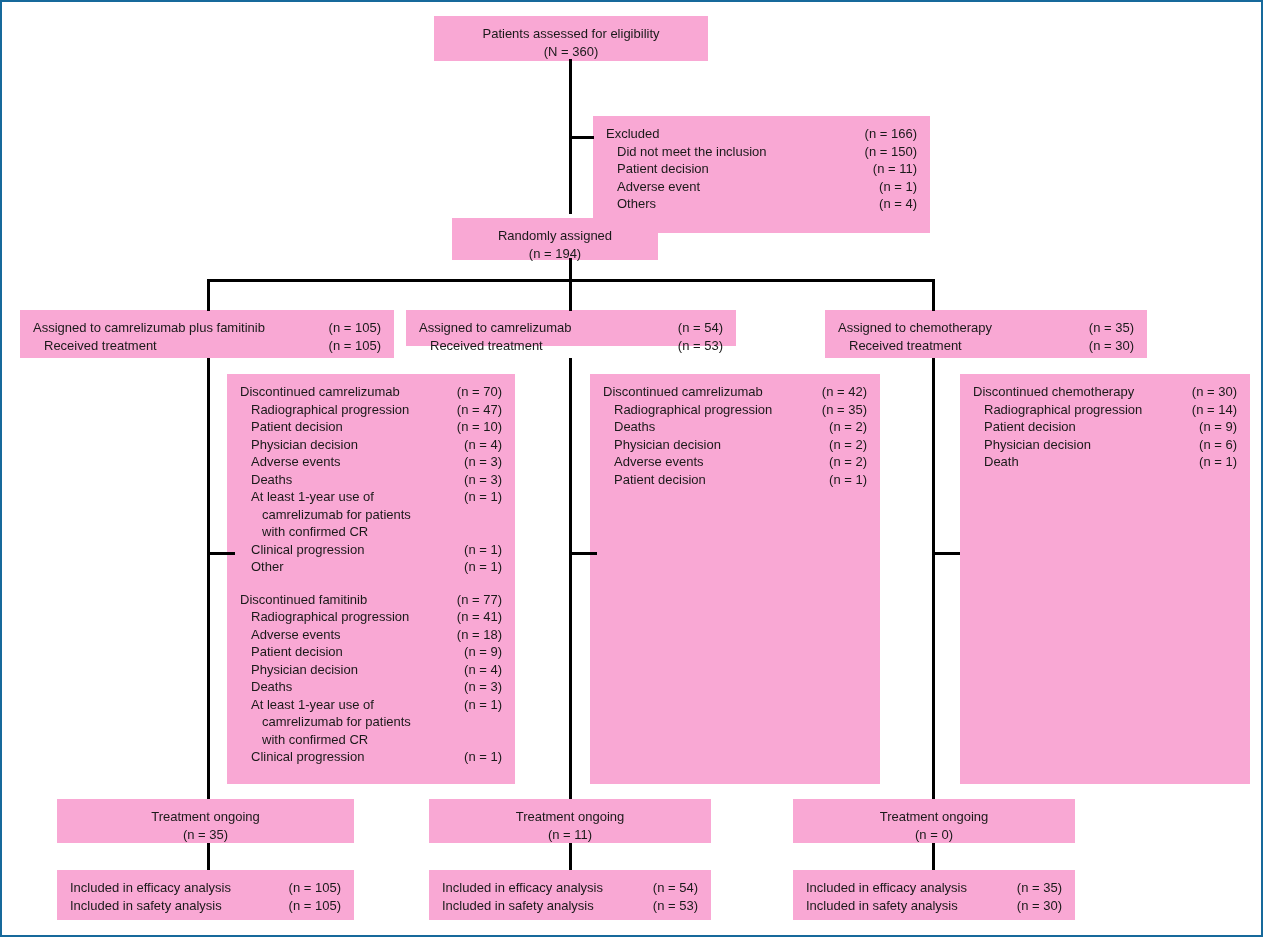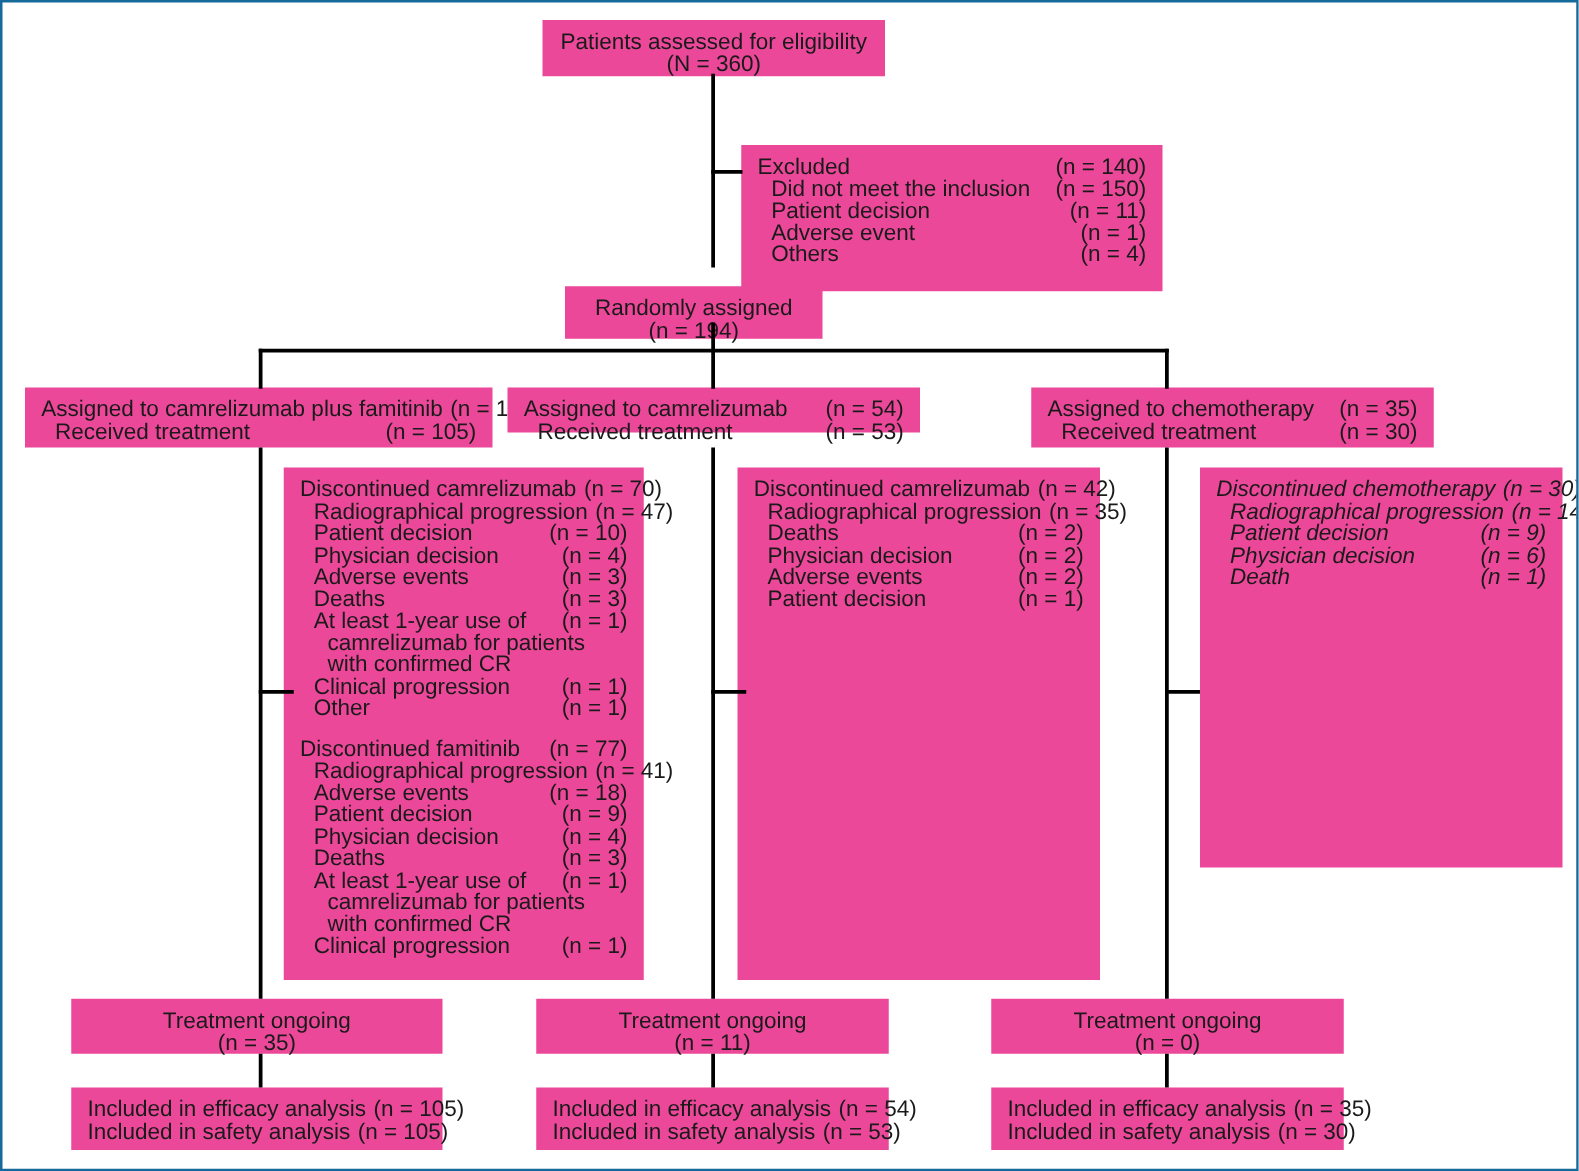--- a/index.html
+++ b/index.html
@@ -14,10 +14,10 @@
   }
   .box{
     position:absolute;
-    background:#ec4899;
+    background:#f9a8d4;
     box-sizing:border-box;
     color:#1a1a1a;
-    font-size:18px;
+    font-size:13px;
     line-height:17.5px;
     z-index:3;
   }

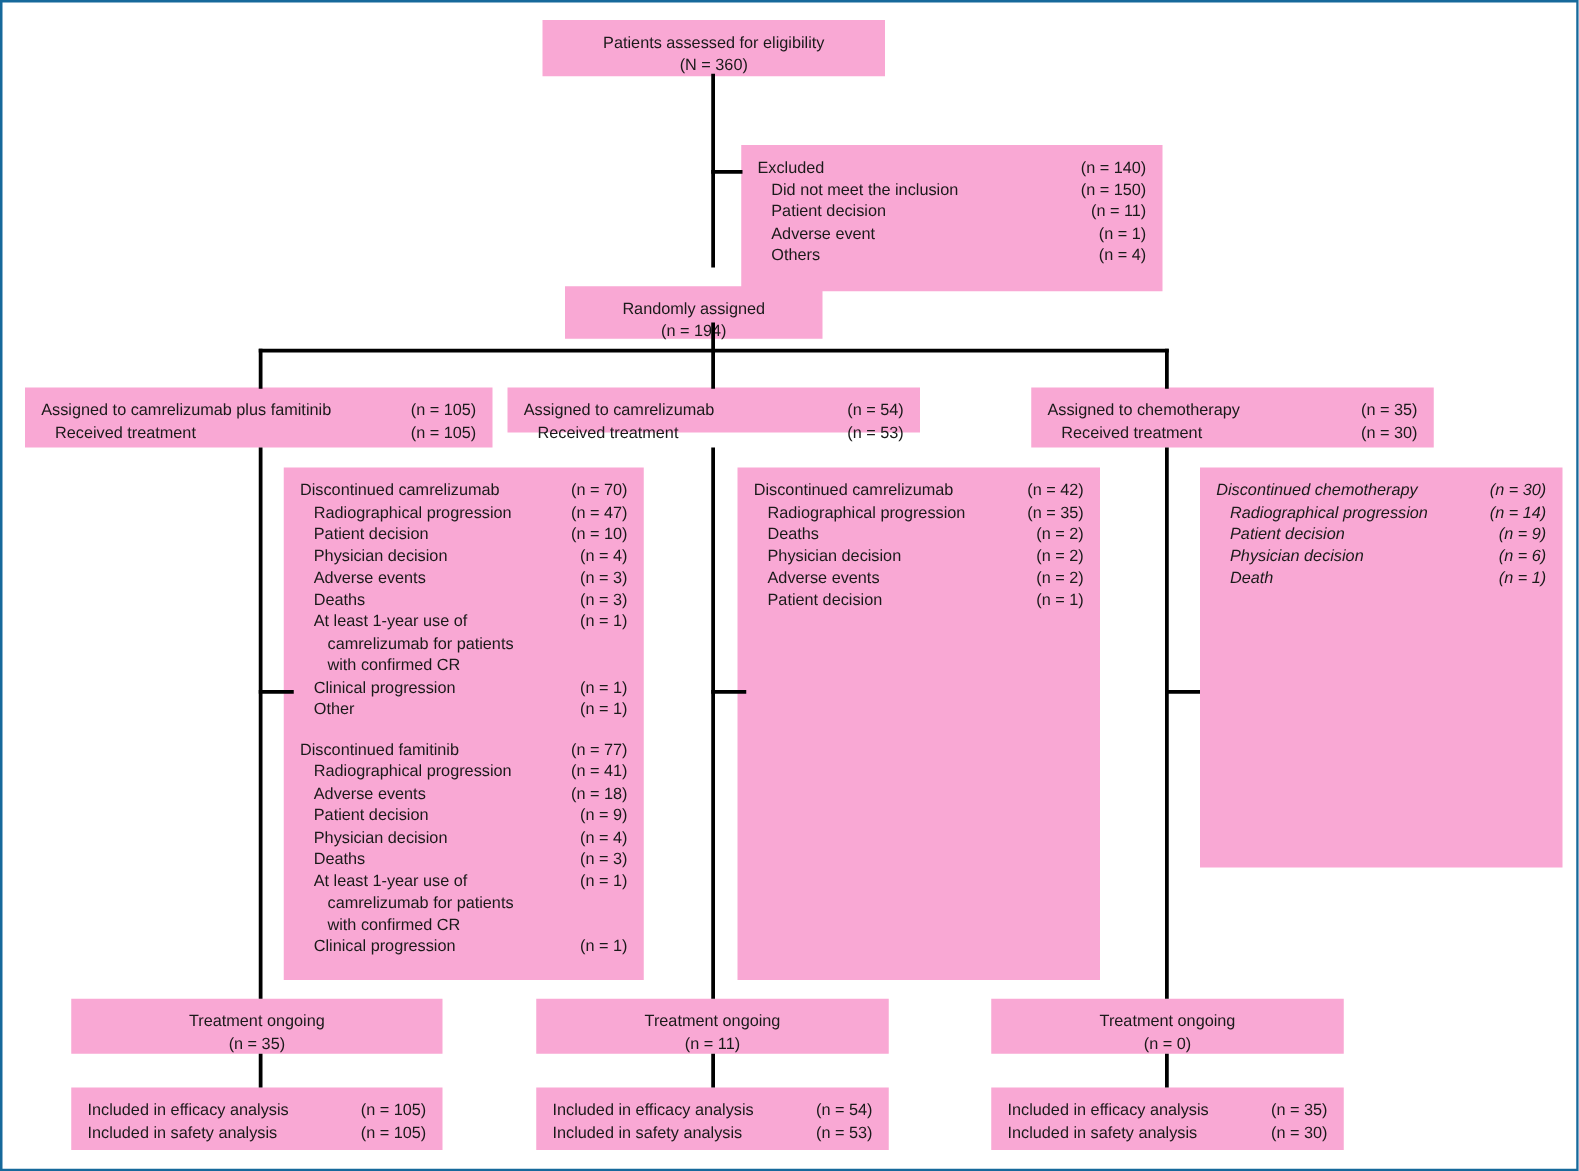--- a/index.html
+++ b/index.html
@@ -67,7 +67,7 @@
 
   <div class="box pad" style="left:591px;top:76px;width:337px;height:117px;margin-top:38px;">
     <div>
-        <div class="row cont"><span class="lbl">Excluded</span><span class="num">(n = 140)</span></div>
+        <div class="row cont"><span class="lbl">Excluded</span><span class="num">(n = 166)</span></div>
         <div class="row ind1"><span class="lbl">Did not meet the inclusion</span><span class="num">(n = 150)</span></div>
         <div class="row ind1"><span class="lbl">Patient decision</span><span class="num">(n = 11)</span></div>
         <div class="row ind1"><span class="lbl">Adverse event</span><span class="num">(n = 1)</span></div>

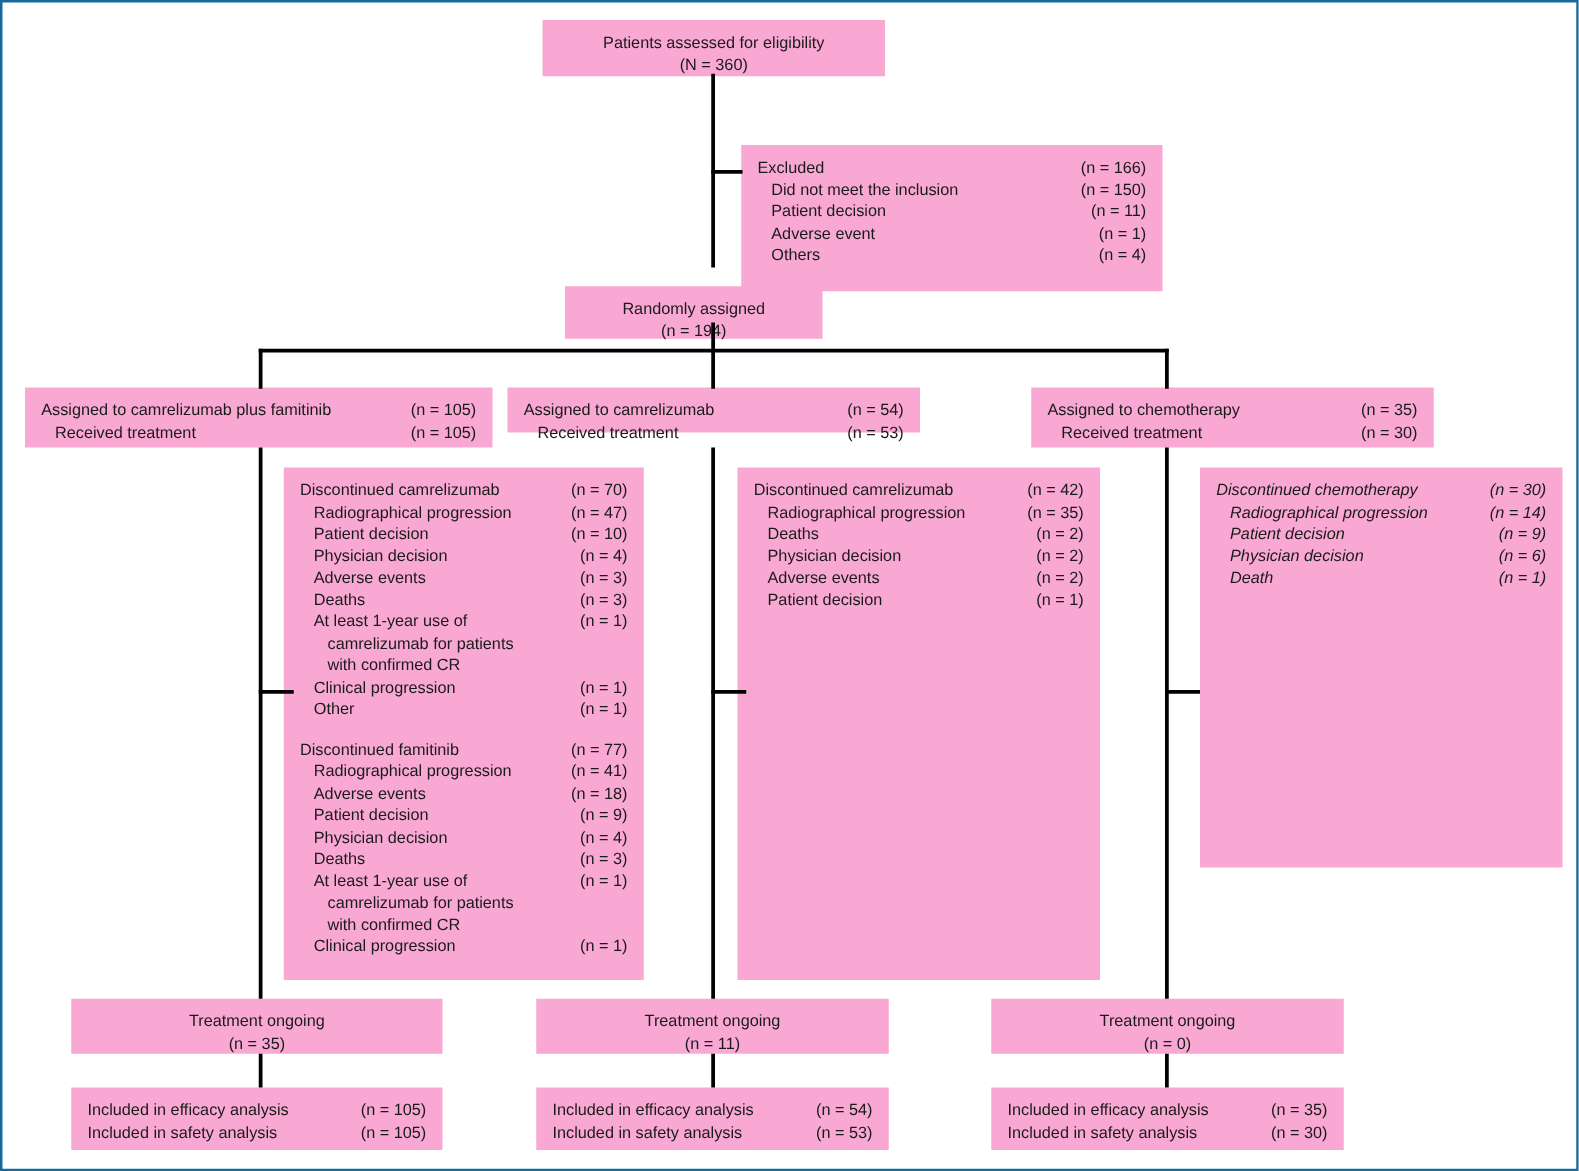--- a/index.html
+++ b/index.html
@@ -75,7 +75,7 @@
       </div>
   </div>
 
-  <div class="box center padc" style="left:450px;top:227px;width:206px;height:42px;">
+  <div class="box center padc" style="left:450px;top:216px;width:206px;height:42px;">
     <div>Randomly assigned</div>
     <div>(n = 194)</div>
   </div>

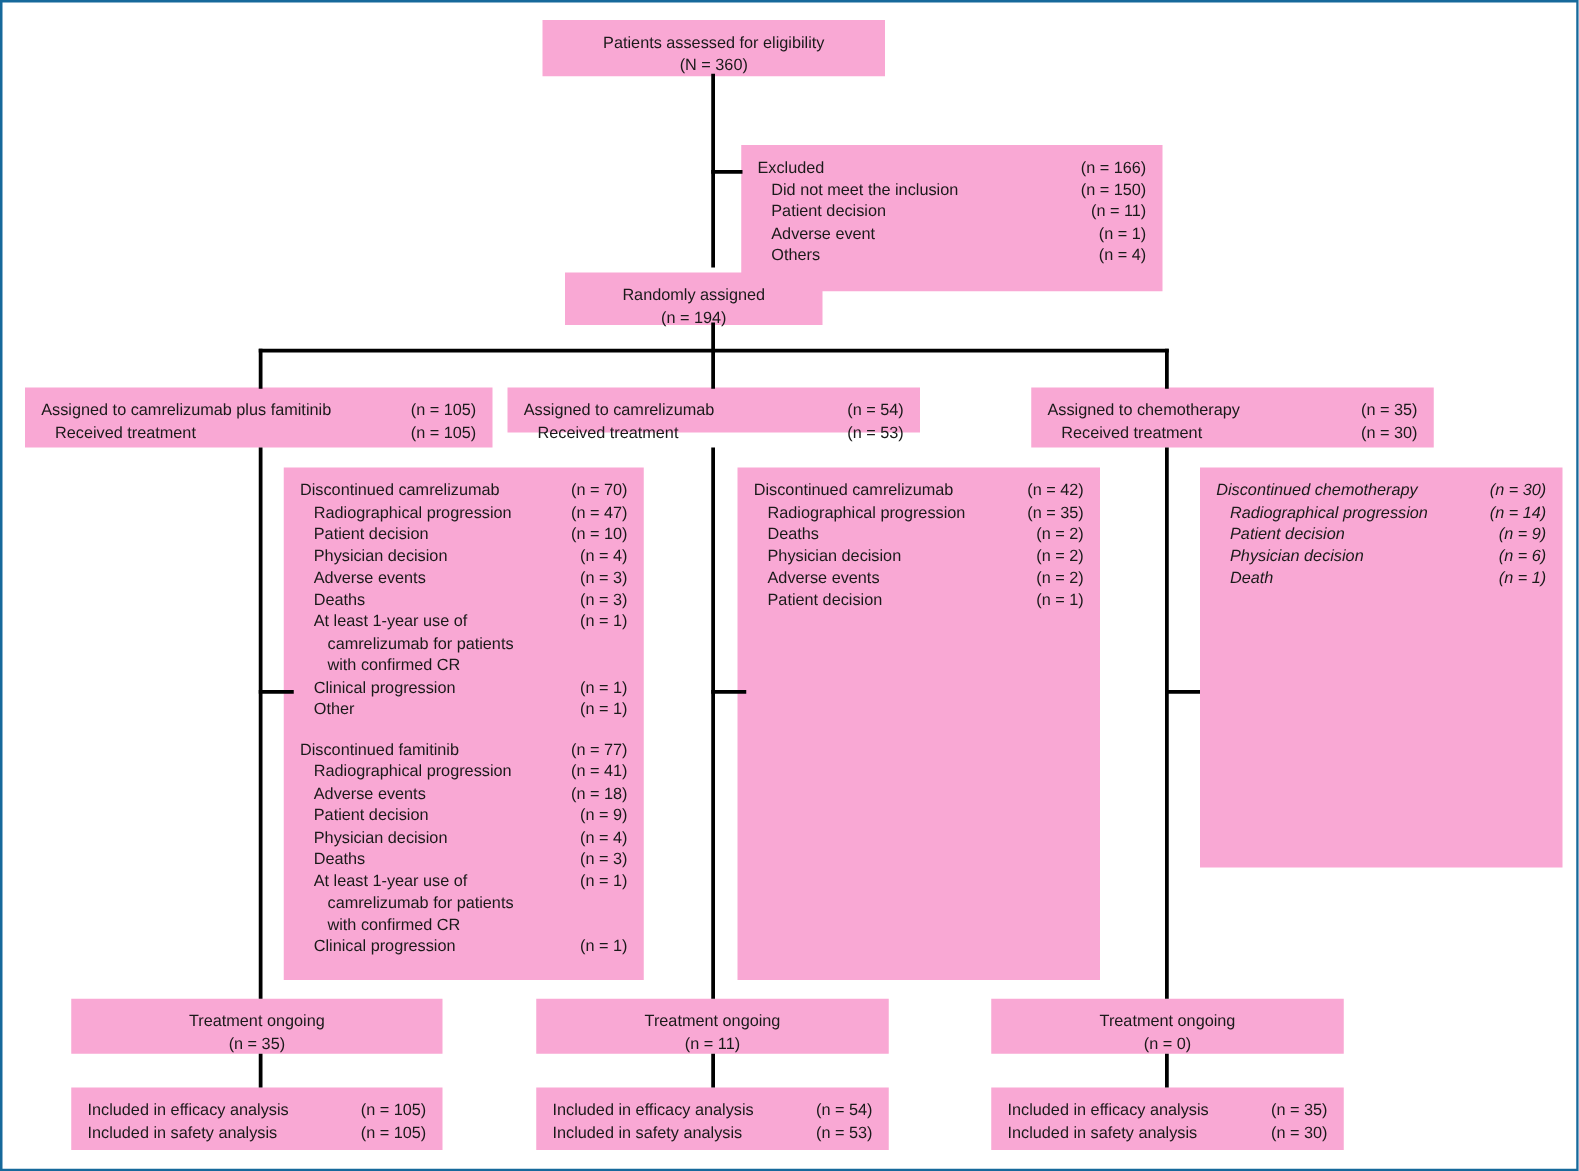--- a/index.html
+++ b/index.html
@@ -163,7 +163,7 @@
       </div>
   </div>
 
-  <div class="box pad" style="left:958px;top:372px;width:290px;height:320px;font-style:italic;">
+  <div class="box pad" style="left:958px;top:372px;width:290px;height:410px;">
     <div>
         <div class="row cont"><span class="lbl">Discontinued chemotherapy</span><span class="num">(n = 30)</span></div>
         <div class="row ind1"><span class="lbl">Radiographical progression</span><span class="num">(n = 14)</span></div>

